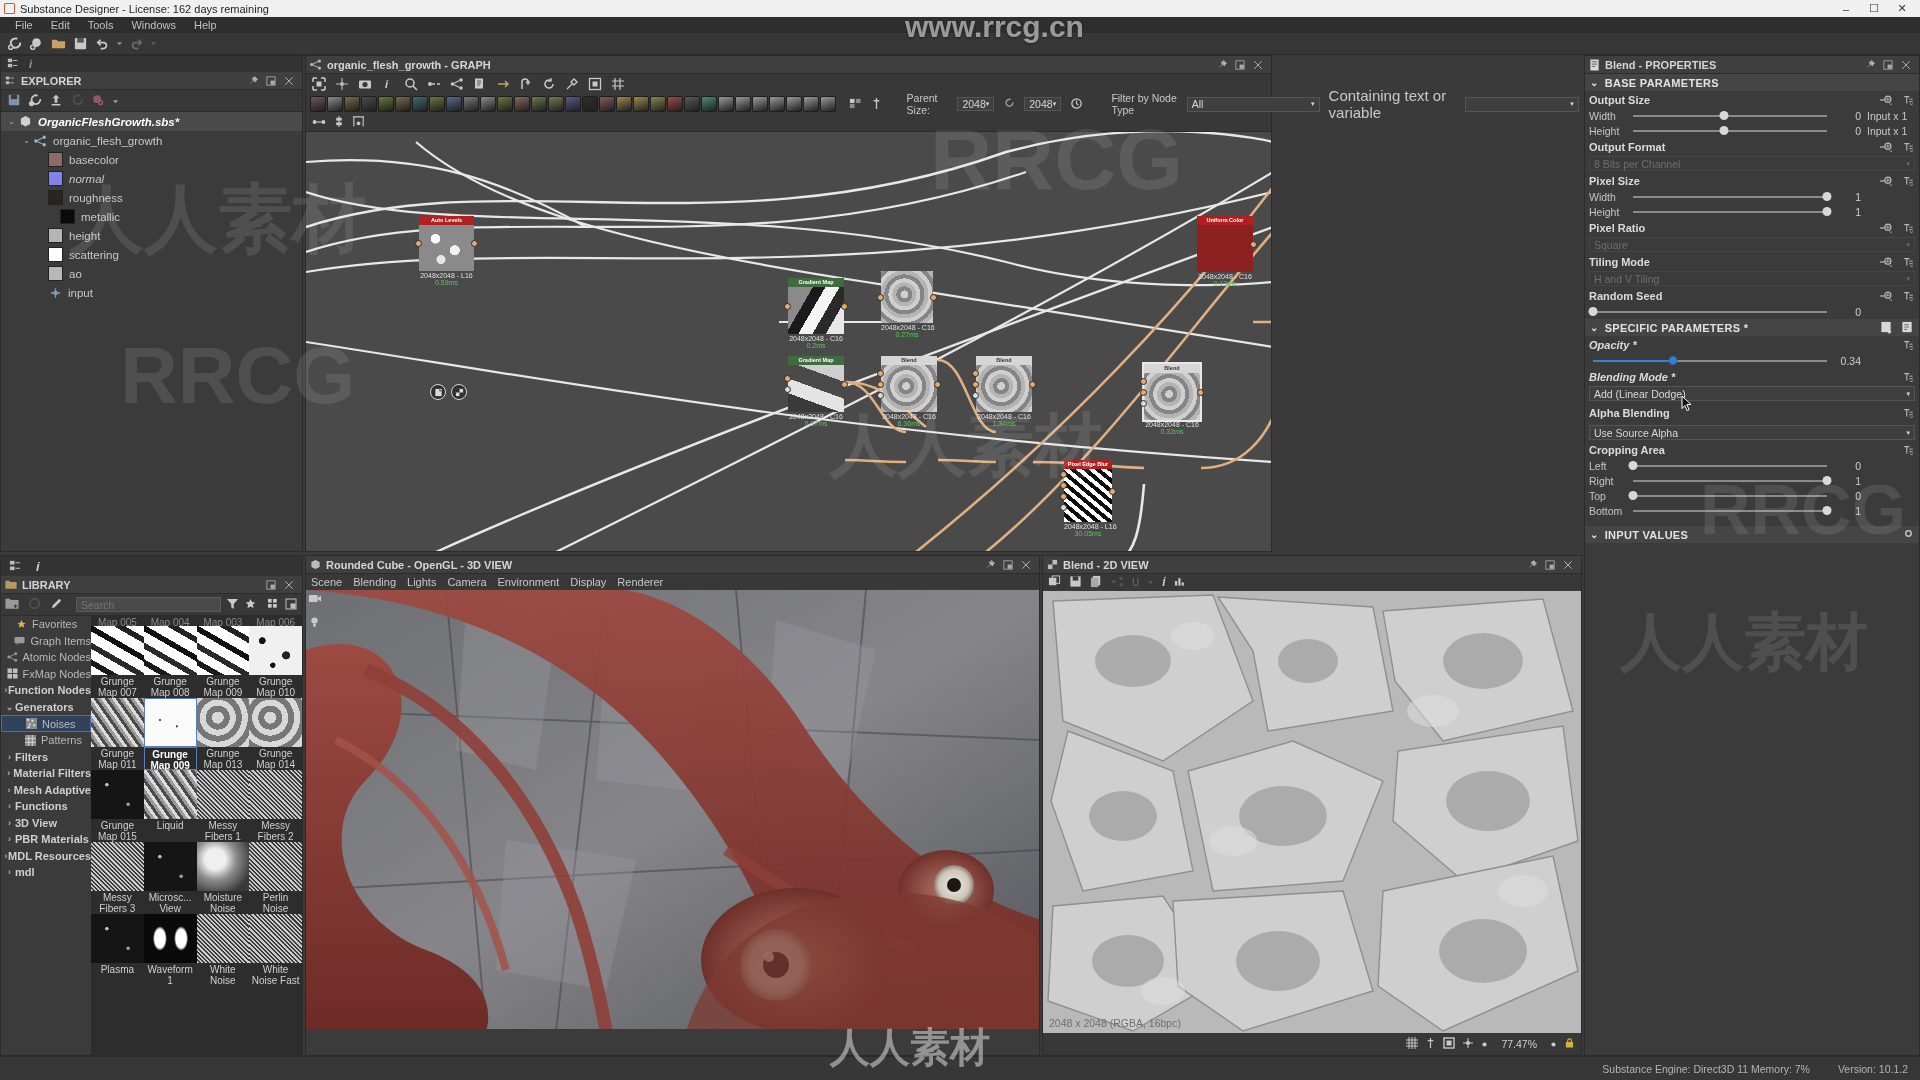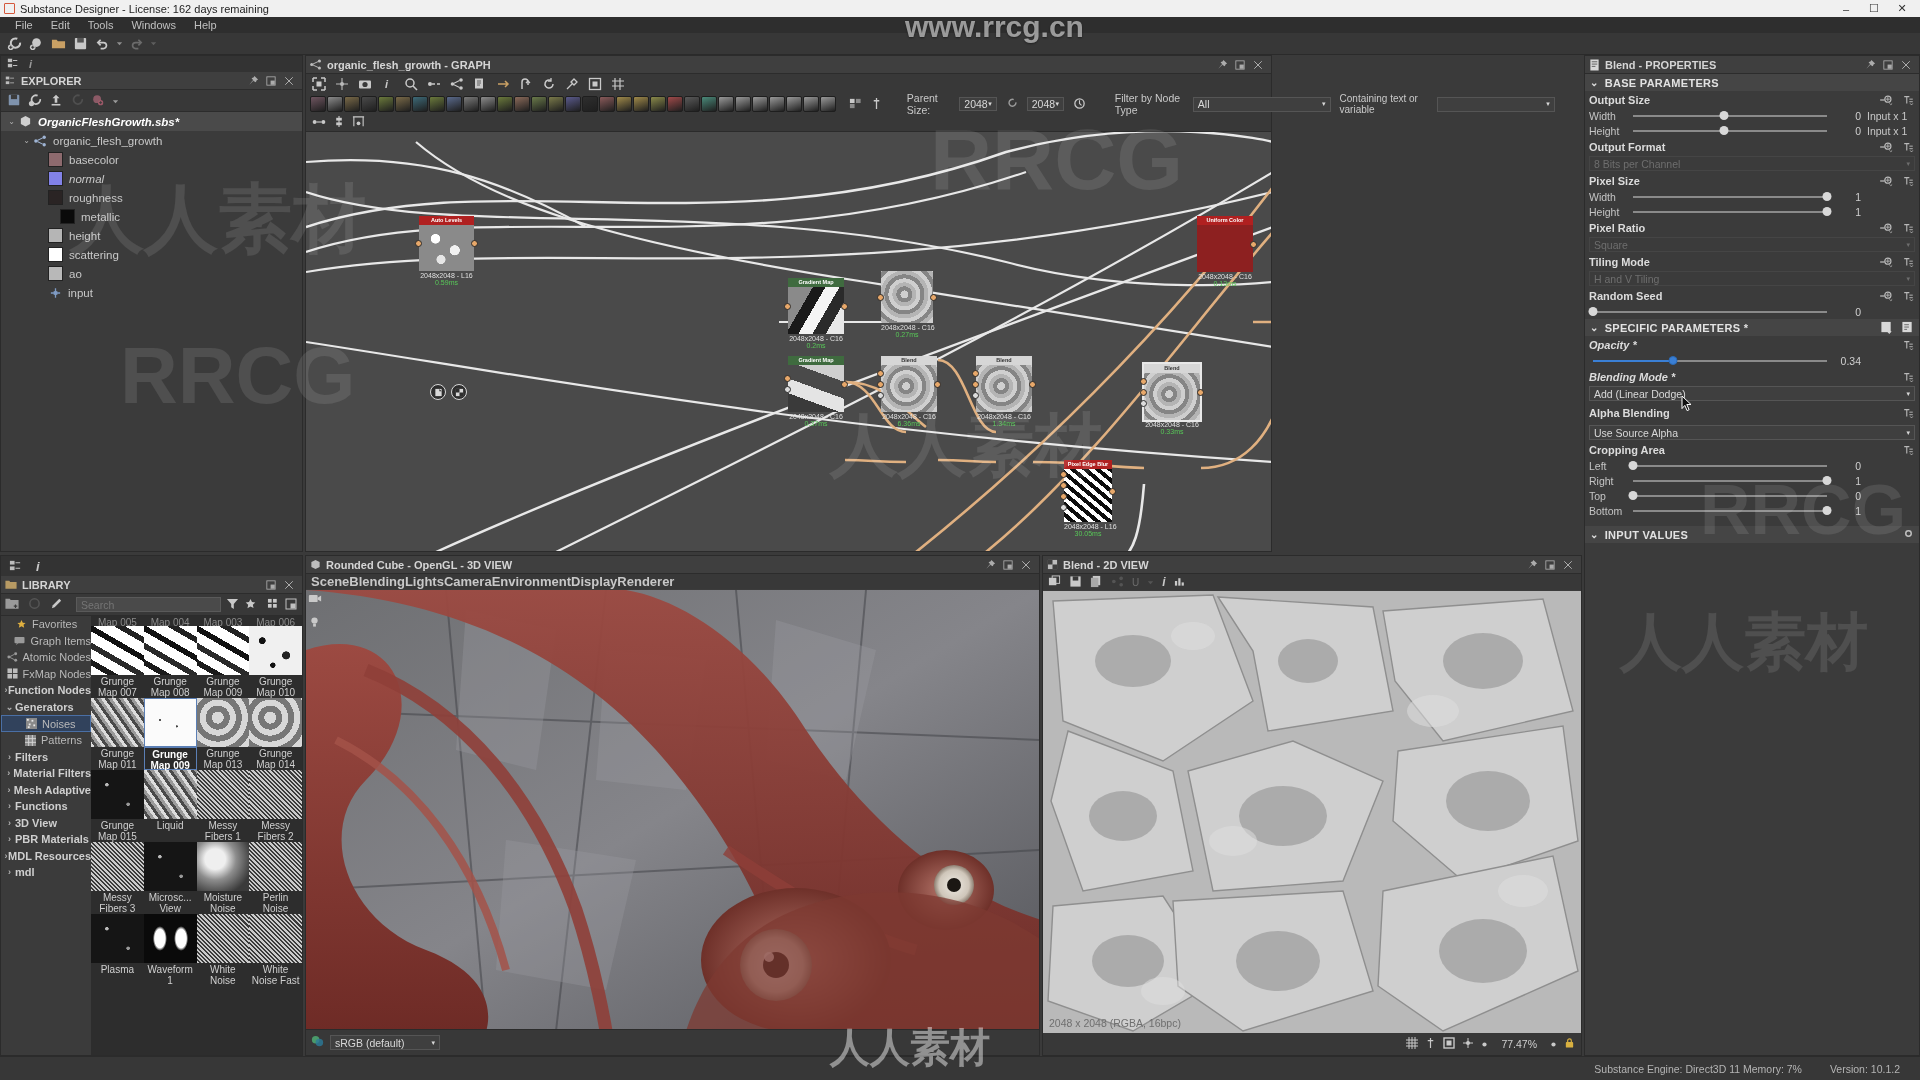--- a/index.html
+++ b/index.html
@@ -835,7 +835,7 @@
             <span>All</span>
             <span class="car">▾</span>
           </span>
-        <span style="font-size:10px;color:#c9c9c9;">Containing text or variable</span>
+        <span style="font-size:15px;color:#c9c9c9;">Containing text or variable</span>
         <span class="combo" style="width:152px;margin:0;height:15px;">
             <span></span>
             <span class="car">▾</span>

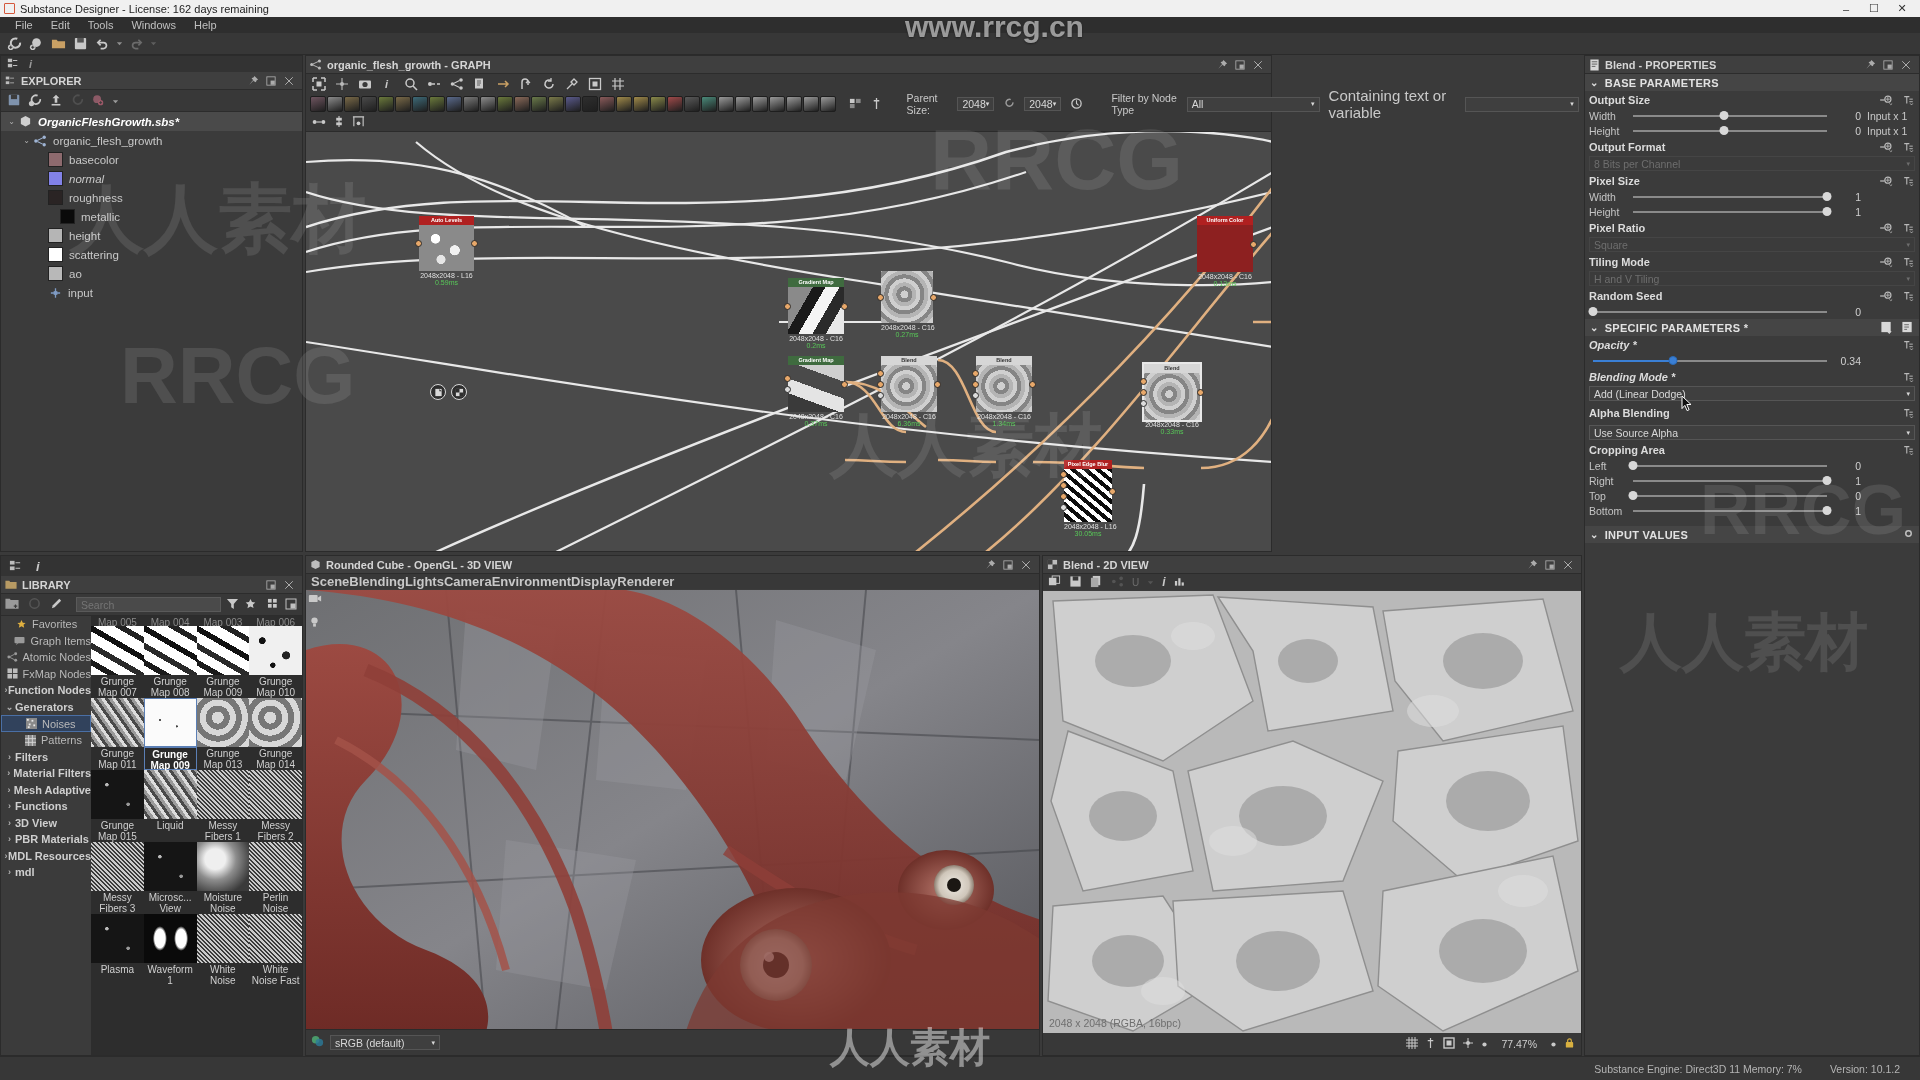--- a/index.html
+++ b/index.html
@@ -79,7 +79,7 @@
 
   
   #view3d{left:305px;top:500px;width:735px;height:501px;}
-  #v3-menu{height:15px;background:#383838;display:flex;align-items:center;padding-left:5px;font-size:13px;color:#c8c8c8;font-weight:bold;}
+  #v3-menu{height:15px;background:#383838;display:flex;align-items:center;gap:11px;padding-left:5px;font-size:11px;color:#c8c8c8;}
   #v3-canvas{position:absolute;top:34px;left:0;right:0;bottom:26px;overflow:hidden;}
   #v3-bottom{position:absolute;bottom:0;left:0;right:0;height:26px;background:#383838;display:flex;align-items:center;gap:5px;padding-left:4px;border-top:1px solid #2b2b2b;}
 

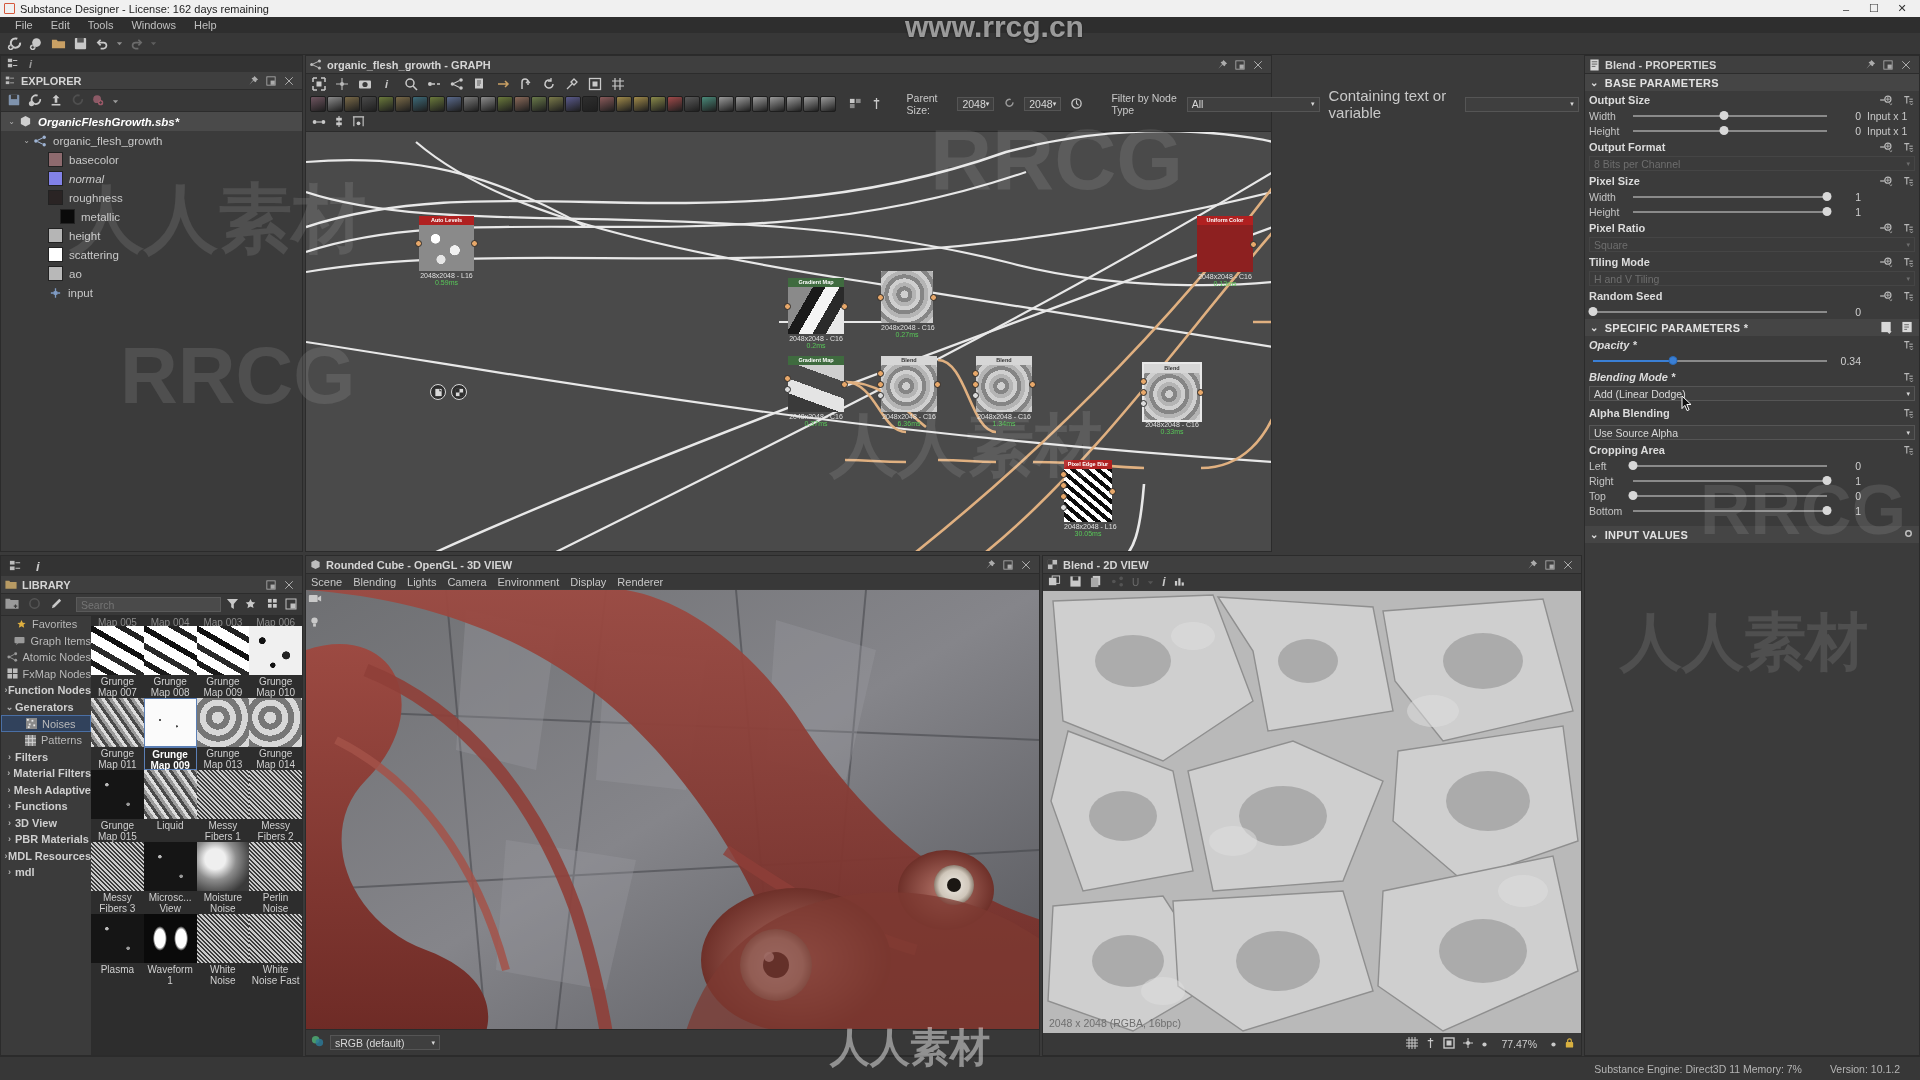--- a/index.html
+++ b/index.html
@@ -1087,16 +1087,6 @@
         <path d="M380 441 C400 380 440 330 520 310 C600 290 680 310 735 350 L735 441z" fill="#7e3932" opacity=".75"></path>
       </svg>
     </div>
-    <div id="v3-bottom">
-      <span><svg width="15" height="15" viewBox="0 0 16 16">
-            <circle cx="6" cy="6" r="4" fill="#4a9a6a"></circle>
-            <circle cx="10" cy="9" r="4" fill="#2a7a9a" opacity=".8"></circle>
-          </svg></span>
-      <span class="combo" style="width:110px;margin:0;">
-          <span>sRGB (default)</span>
-          <span class="car">▾</span>
-        </span>
-    </div>
     <div style="position:absolute;left:2px;top:36px;display:flex;flex-direction:column;gap:8px;z-index:5;">
       <span><svg width="14" height="13" viewBox="0 0 16 14">
             <rect x="1" y="3" width="10" height="8" rx="1" fill="#c9c9c9"></rect>

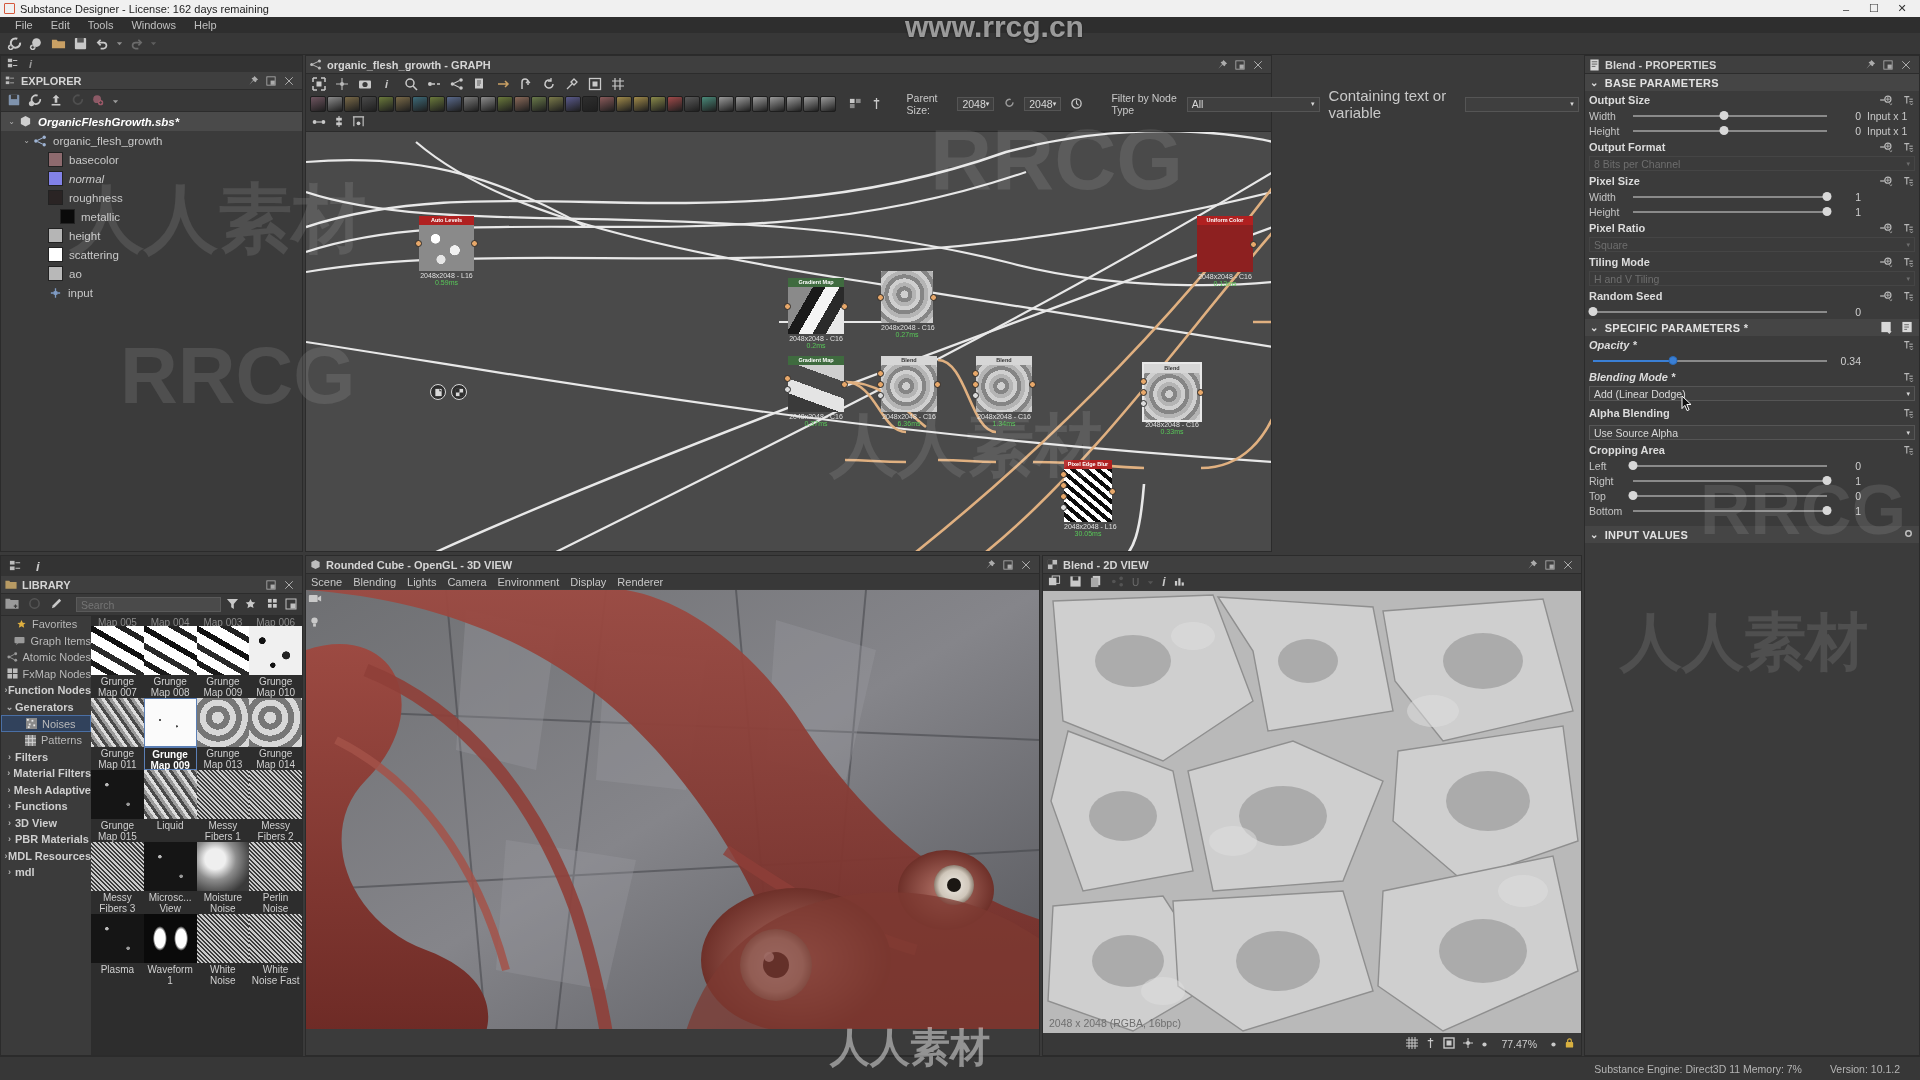--- a/index.html
+++ b/index.html
@@ -110,7 +110,7 @@
 
   
   #statusbar{position:absolute;bottom:0;left:0;right:0;height:24px;background:#373737;display:flex;align-items:center;border-top:1px solid #2b2b2b;}
-  #statusbar .right{margin-left:auto;display:flex;gap:28px;padding-right:20px;font-size:10.5px;color:#b4b4b4;}
+  #statusbar .right{margin-left:auto;display:flex;gap:28px;padding-right:12px;font-size:10.5px;color:#b4b4b4;}
 
   
   .wm{position:absolute;pointer-events:none;color:rgba(255,255,255,.10);font-weight:bold;z-index:60;}

